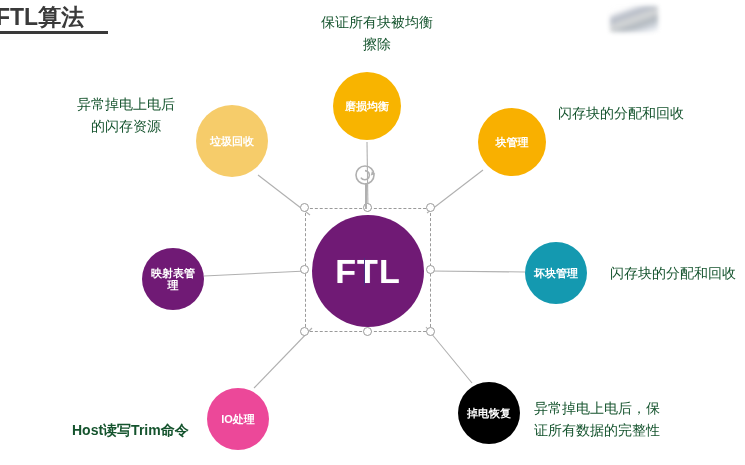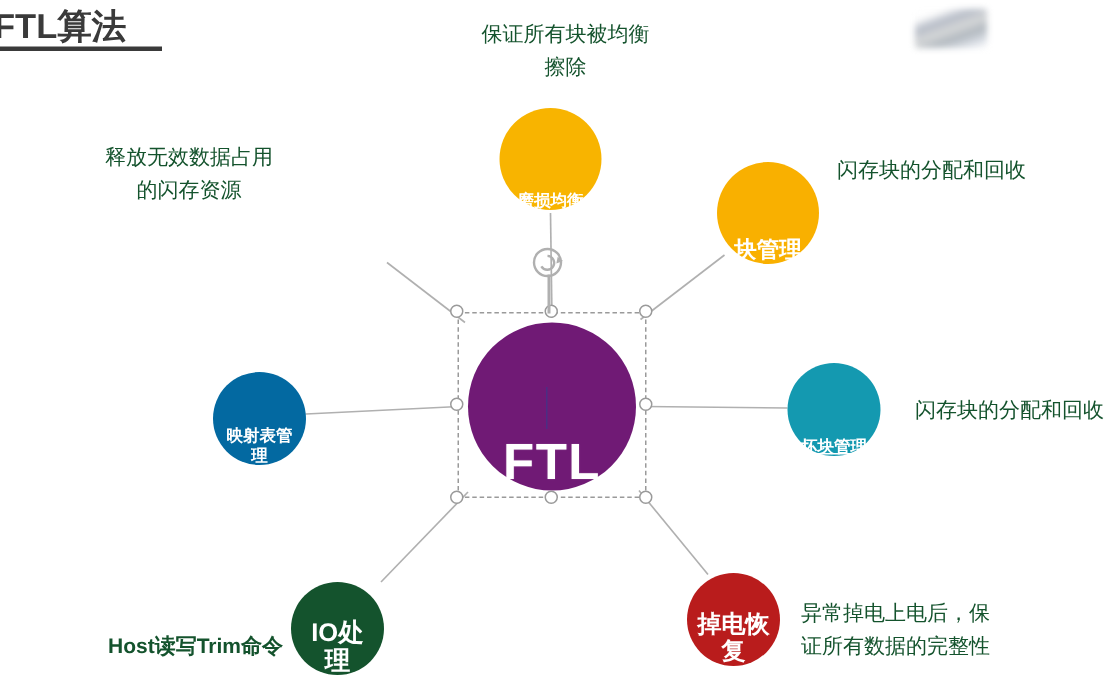--- a/index.html
+++ b/index.html
@@ -291,7 +291,7 @@
 
   <div class="caption center cap-wear">保证所有块被均衡
 擦除</div>
-  <div class="caption center cap-gc">释放无效数据占用
+  <div class="caption center cap-gc">异常掉电上电后
 的闪存资源</div>
   <div class="caption left cap-block">闪存块的分配和回收</div>
   <div class="caption left cap-bad">闪存块的分配和回收</div>

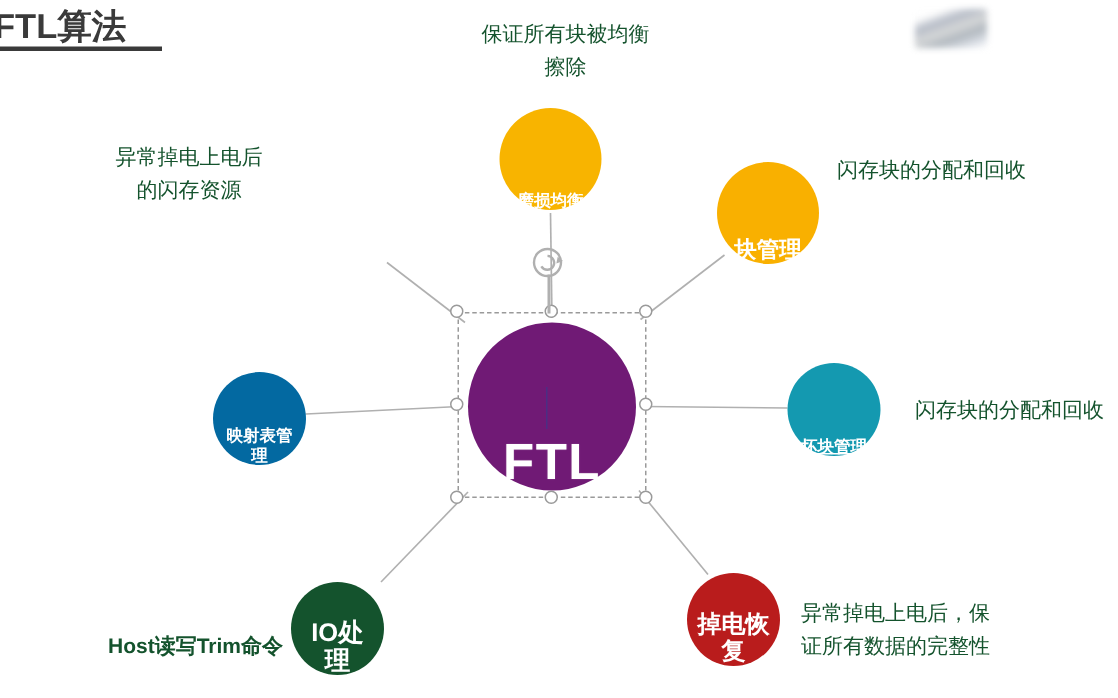--- a/index.html
+++ b/index.html
@@ -69,7 +69,7 @@
     position: absolute;
     border-radius: 50%;
     display: flex;
-    align-items: flex-end;
+    align-items: center;
     justify-content: center;
     text-align: center;
     color: #ffffff;

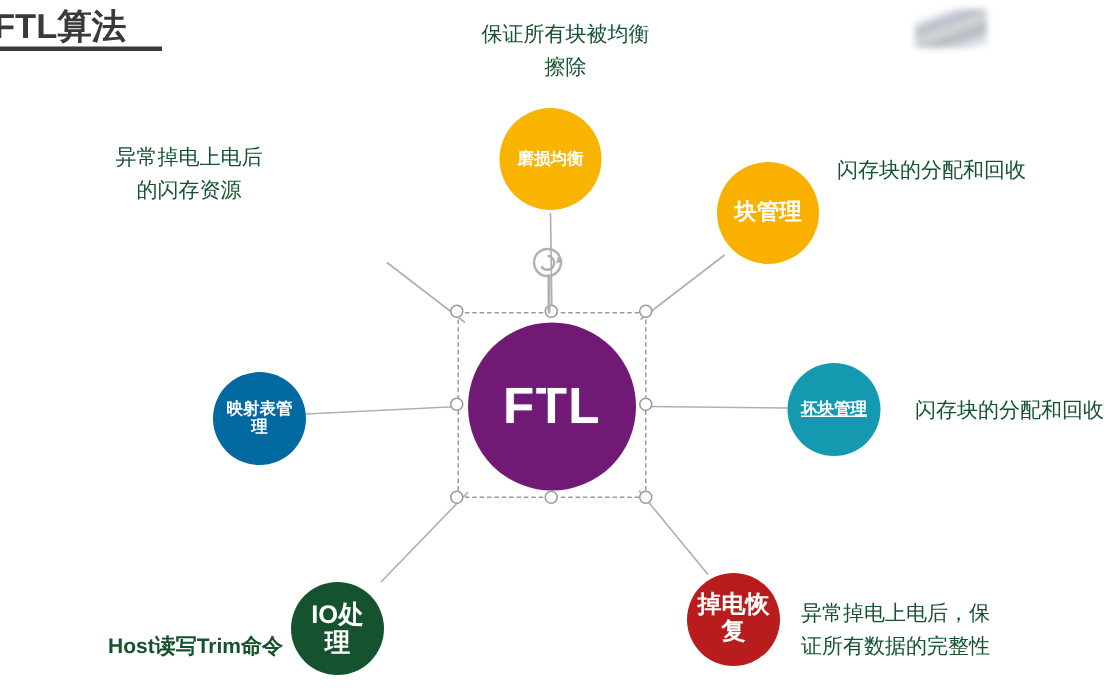--- a/index.html
+++ b/index.html
@@ -244,6 +244,9 @@
     <span class="node-label">磨损均衡</span>
   </div>
 
+  <div class="node node-gc">
+    <span class="node-label">垃圾回收</span>
+  </div>
 
   <div class="node node-block">
     <span class="node-label">块管理</span>

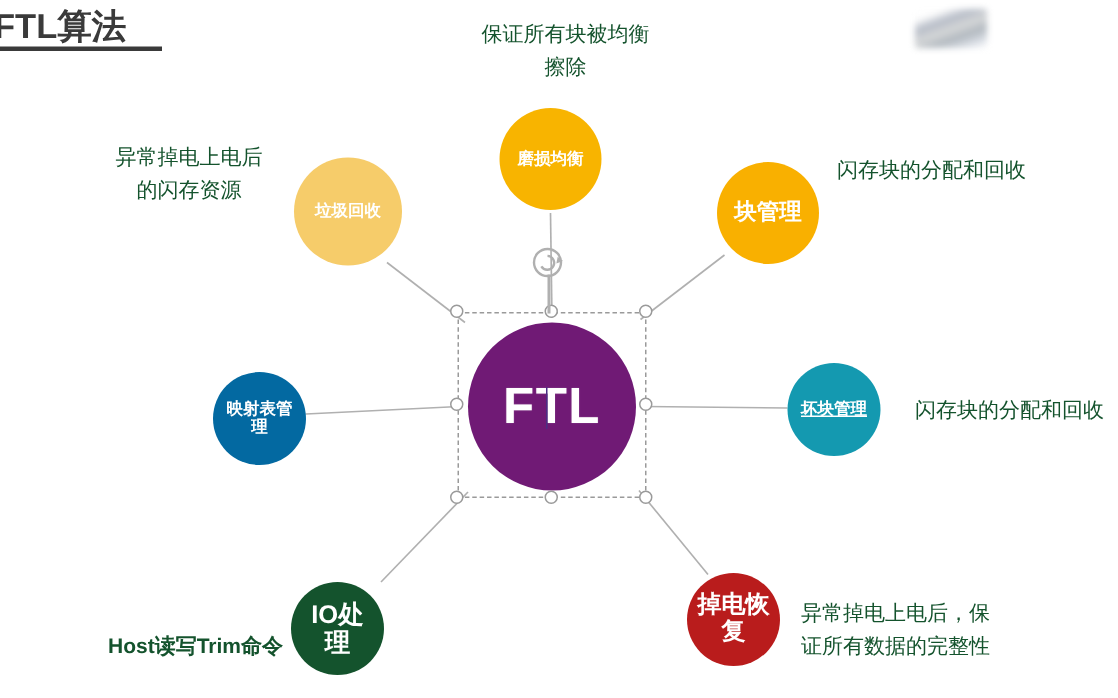--- a/index.html
+++ b/index.html
@@ -122,7 +122,7 @@
     background: #f9b000;
     width: 68px; height: 68px;
     left: 478px; top: 108px;
-    font-size: 15px;
+    font-size: 11px;
   }
   .node-map {
     background: #0369a1;

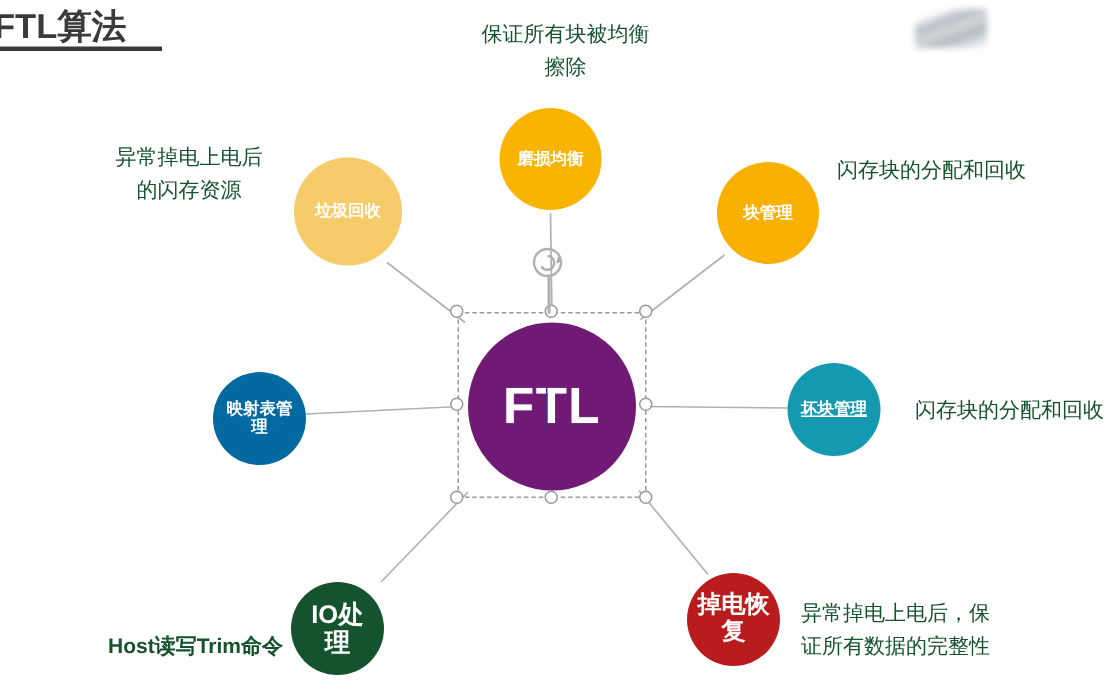--- a/index.html
+++ b/index.html
@@ -125,7 +125,7 @@
     font-size: 11px;
   }
   .node-map {
-    background: #0369a1;
+    background: #701a75;
     width: 62px; height: 62px;
     left: 142px; top: 248px;
     font-size: 11px;

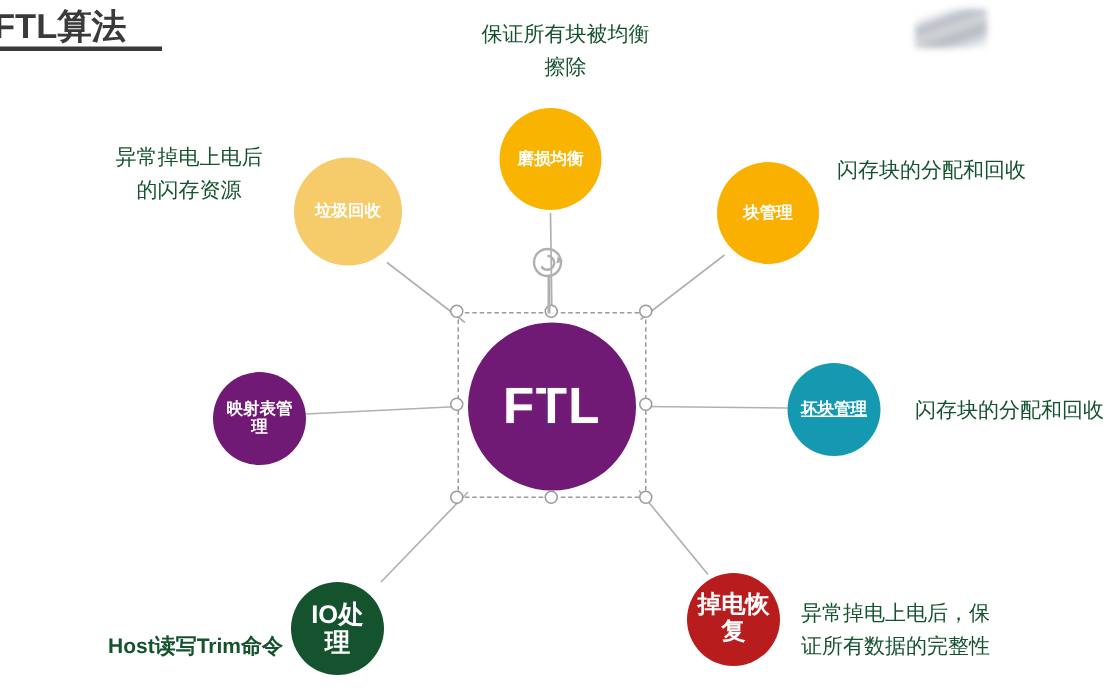--- a/index.html
+++ b/index.html
@@ -135,7 +135,6 @@
     width: 62px; height: 62px;
     left: 525px; top: 242px;
     font-size: 11px;
-    text-decoration: underline;
   }
   .node-io {
     background: #14532d;

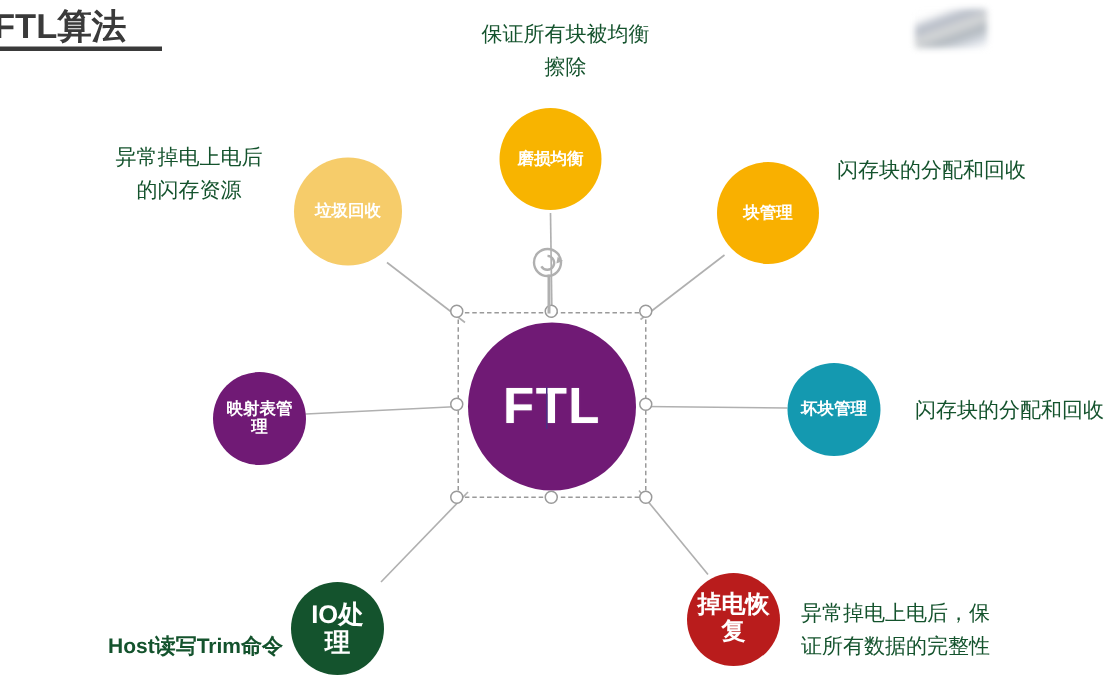--- a/index.html
+++ b/index.html
@@ -137,10 +137,10 @@
     font-size: 11px;
   }
   .node-io {
-    background: #14532d;
+    background: #ec4899;
     width: 62px; height: 62px;
-    left: 194px; top: 388px;
-    font-size: 17px;
+    left: 207px; top: 388px;
+    font-size: 11px;
   }
   .node-power {
     background: #b91c1c;

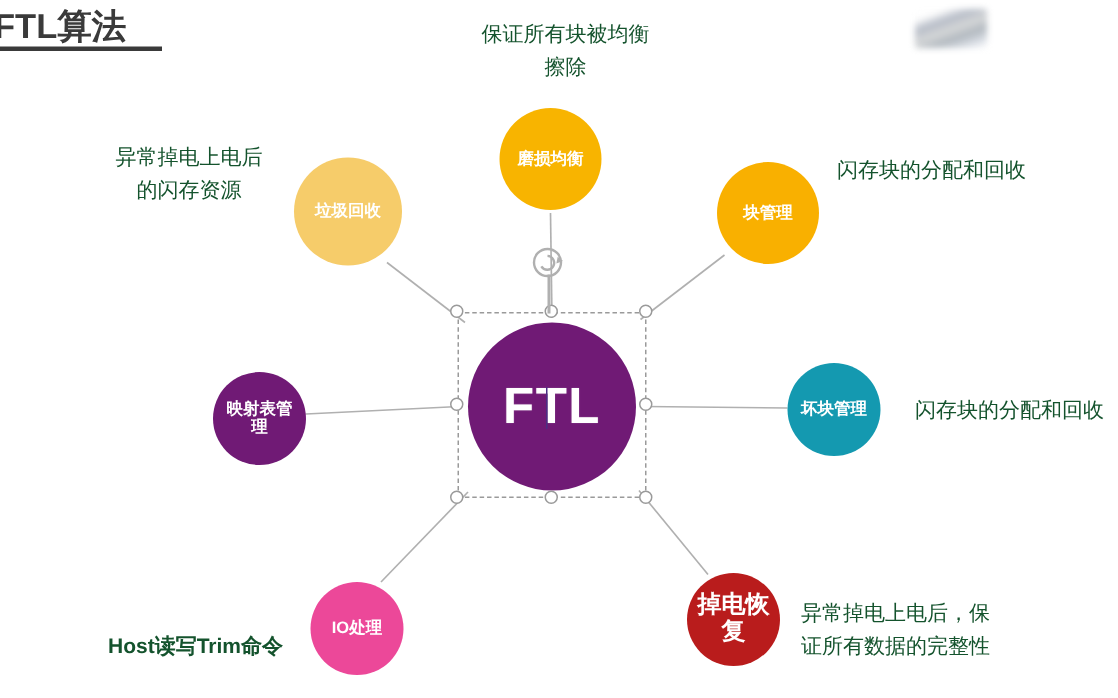--- a/index.html
+++ b/index.html
@@ -143,10 +143,10 @@
     font-size: 11px;
   }
   .node-power {
-    background: #b91c1c;
+    background: #000000;
     width: 62px; height: 62px;
     left: 458px; top: 382px;
-    font-size: 16px;
+    font-size: 11px;
   }
 
   

